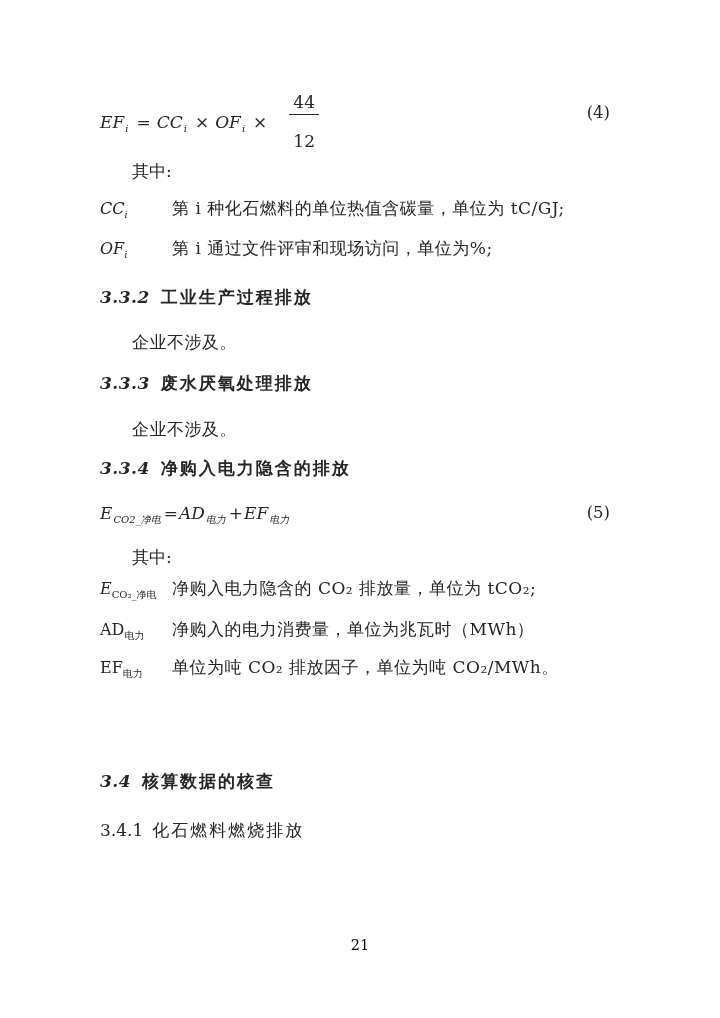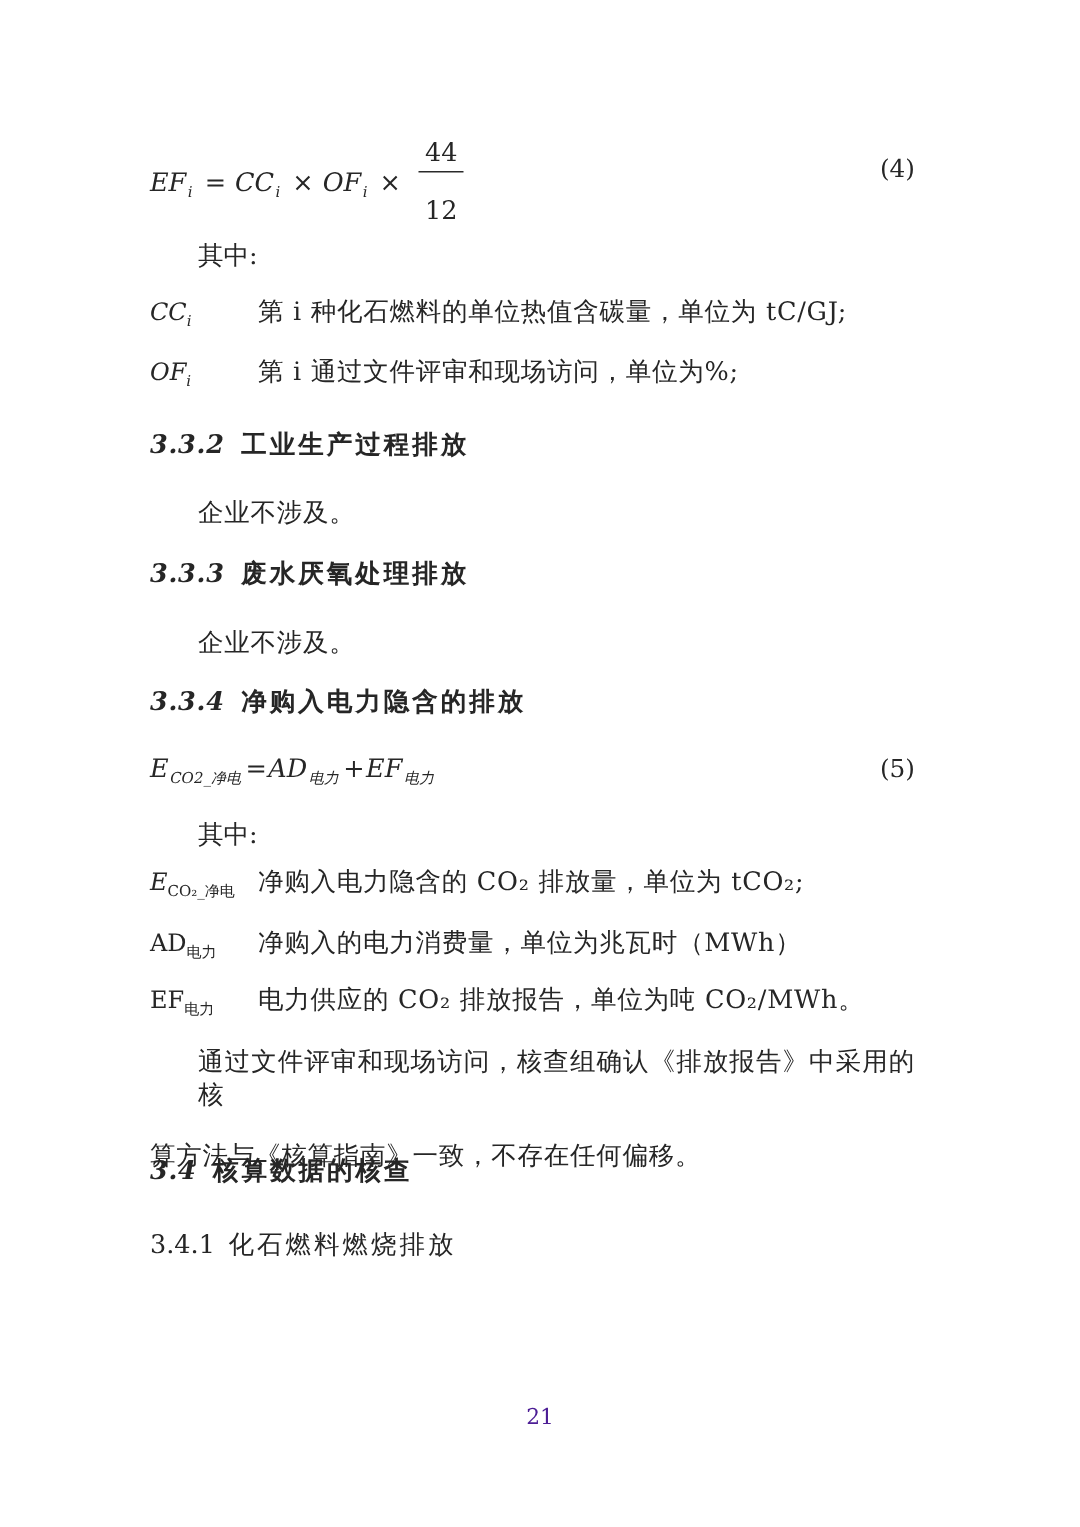--- a/index.html
+++ b/index.html
@@ -55,7 +55,7 @@
     text-align: center;
     font-style: normal;
     line-height: 1.15;
-    margin-left: 6px;
+    margin-left: 16px;
   }
   .frac .frac-num {
     border-bottom: 1.3px solid #2a2a2a;

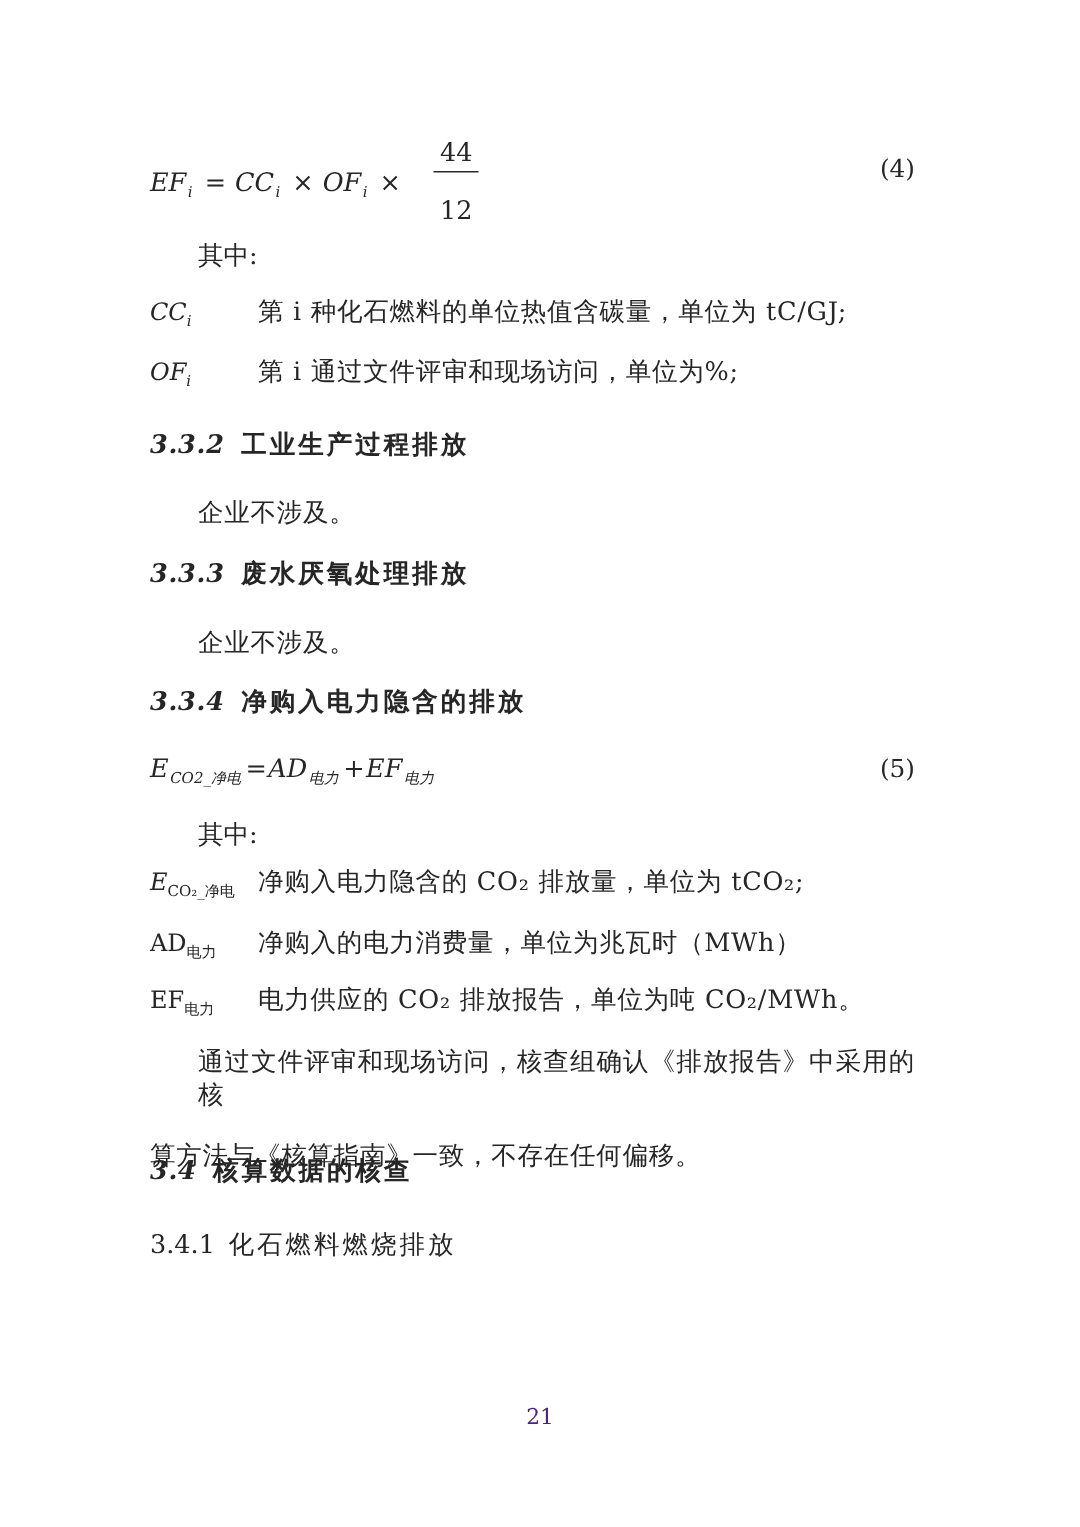--- a/index.html
+++ b/index.html
@@ -161,7 +161,7 @@
 
   <div class="block def-row" style="top:656px">
     <span class="def-term"><span>EF</span><sub>电力</sub></span>
-    <span class="def-text">电力供应的 CO₂ 排放报告，单位为吨 CO₂/MWh。</span>
+    <span class="def-text">单位为吨 CO₂ 排放因子，单位为吨 CO₂/MWh。</span>
   </div>
 
   <div class="block" style="top:697px">

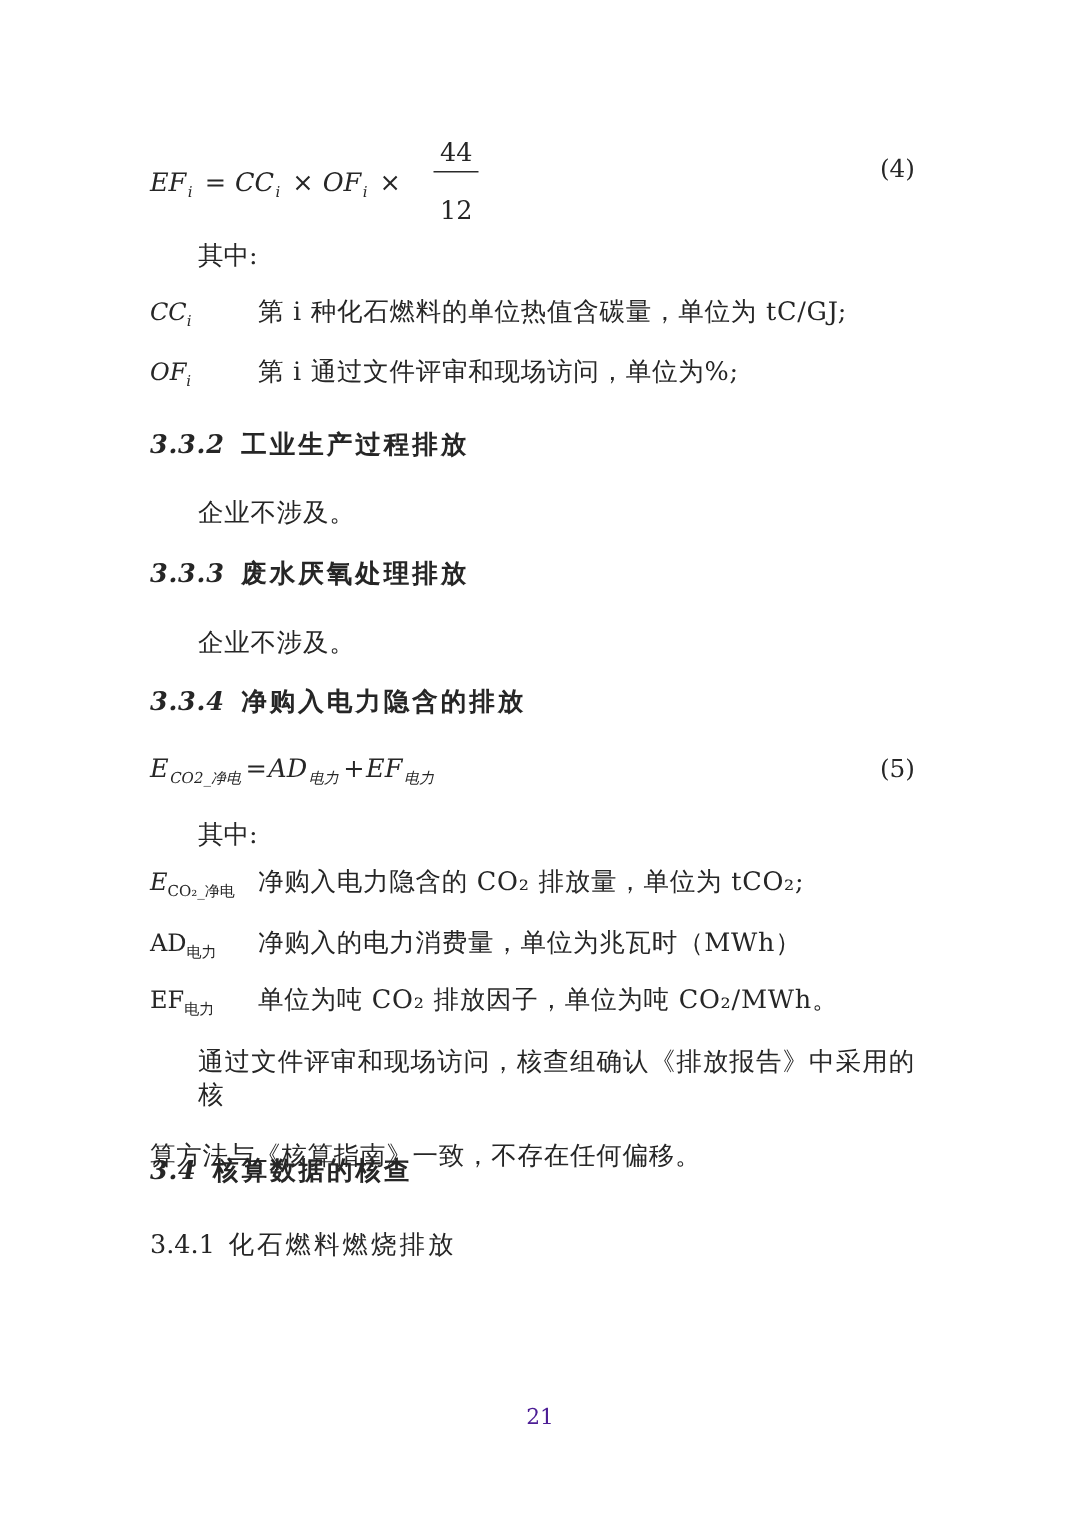--- a/index.html
+++ b/index.html
@@ -164,10 +164,6 @@
     <span class="def-text">单位为吨 CO₂ 排放因子，单位为吨 CO₂/MWh。</span>
   </div>
 
-  <div class="block" style="top:697px">
-    <div class="para-line justify indent" style="margin-bottom:19px">通过文件评审和现场访问，核查组确认《排放报告》中采用的核</div>
-    <div class="para-line">算方法与《核算指南》一致，不存在任何偏移。</div>
-  </div>
 
   <div class="block heading" style="top:770px">
     <span class="h-num">3.4</span><span class="h-title">核算数据的核查</span>

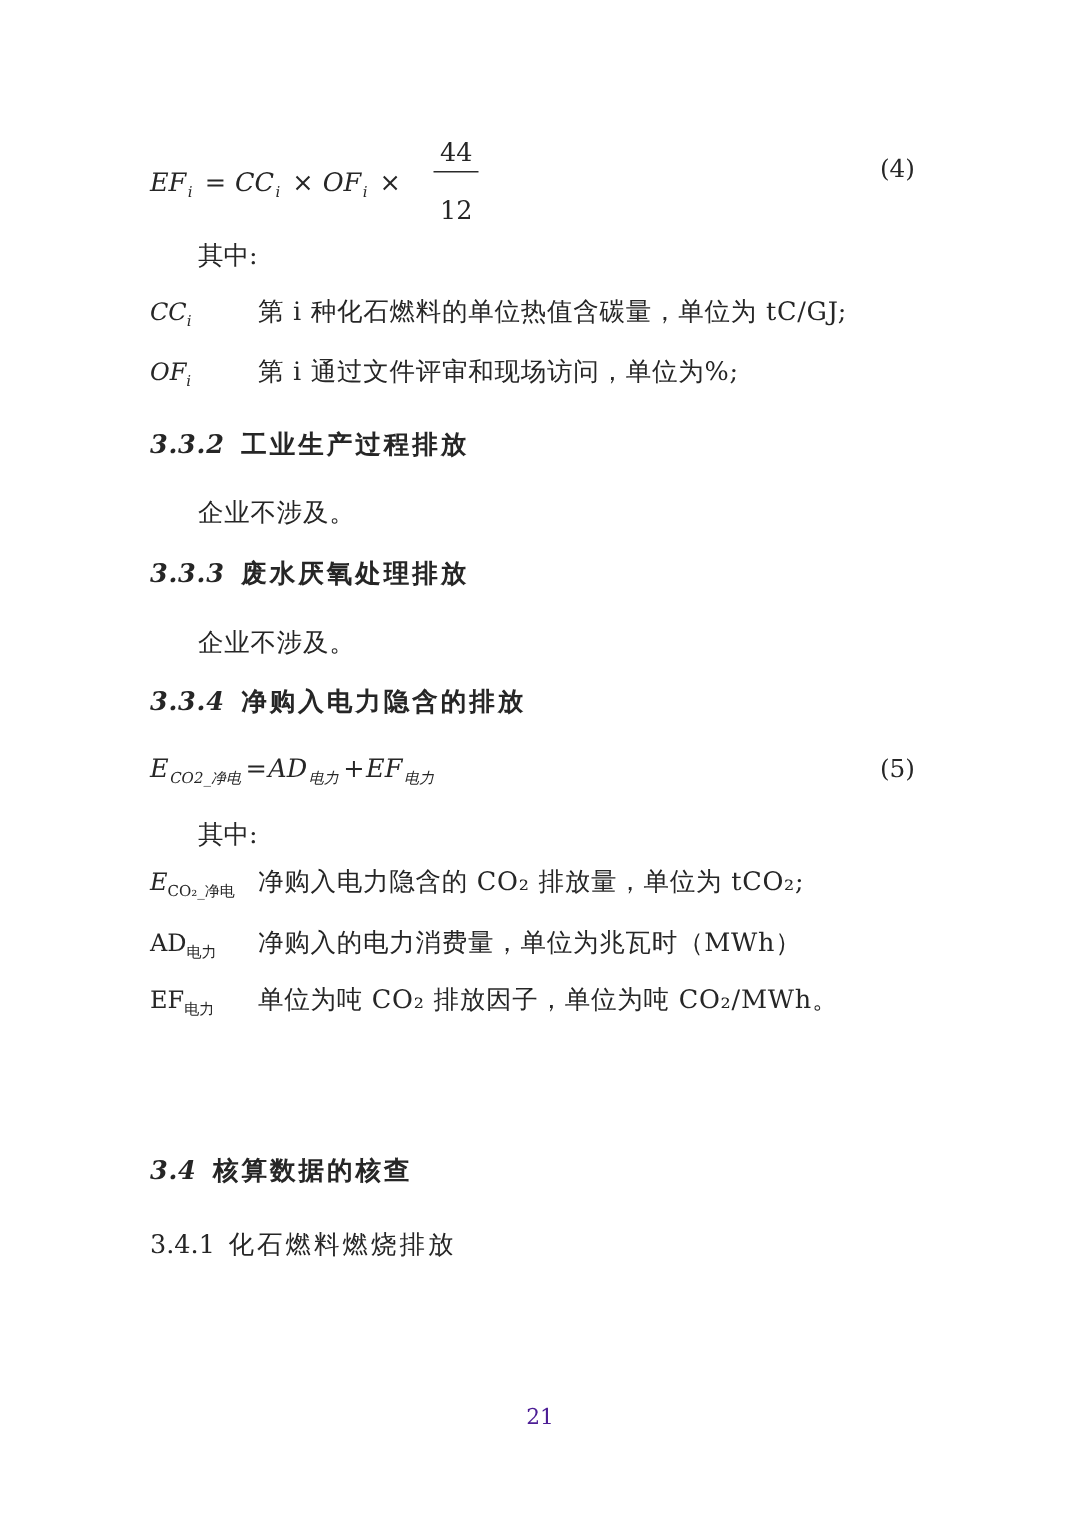--- a/index.html
+++ b/index.html
@@ -84,7 +84,7 @@
     width: 720px;
     text-align: center;
     font-size: 14.5px;
-    color: #4c1d95;
+    color: #000000;
   }
 </style>
 </head>

